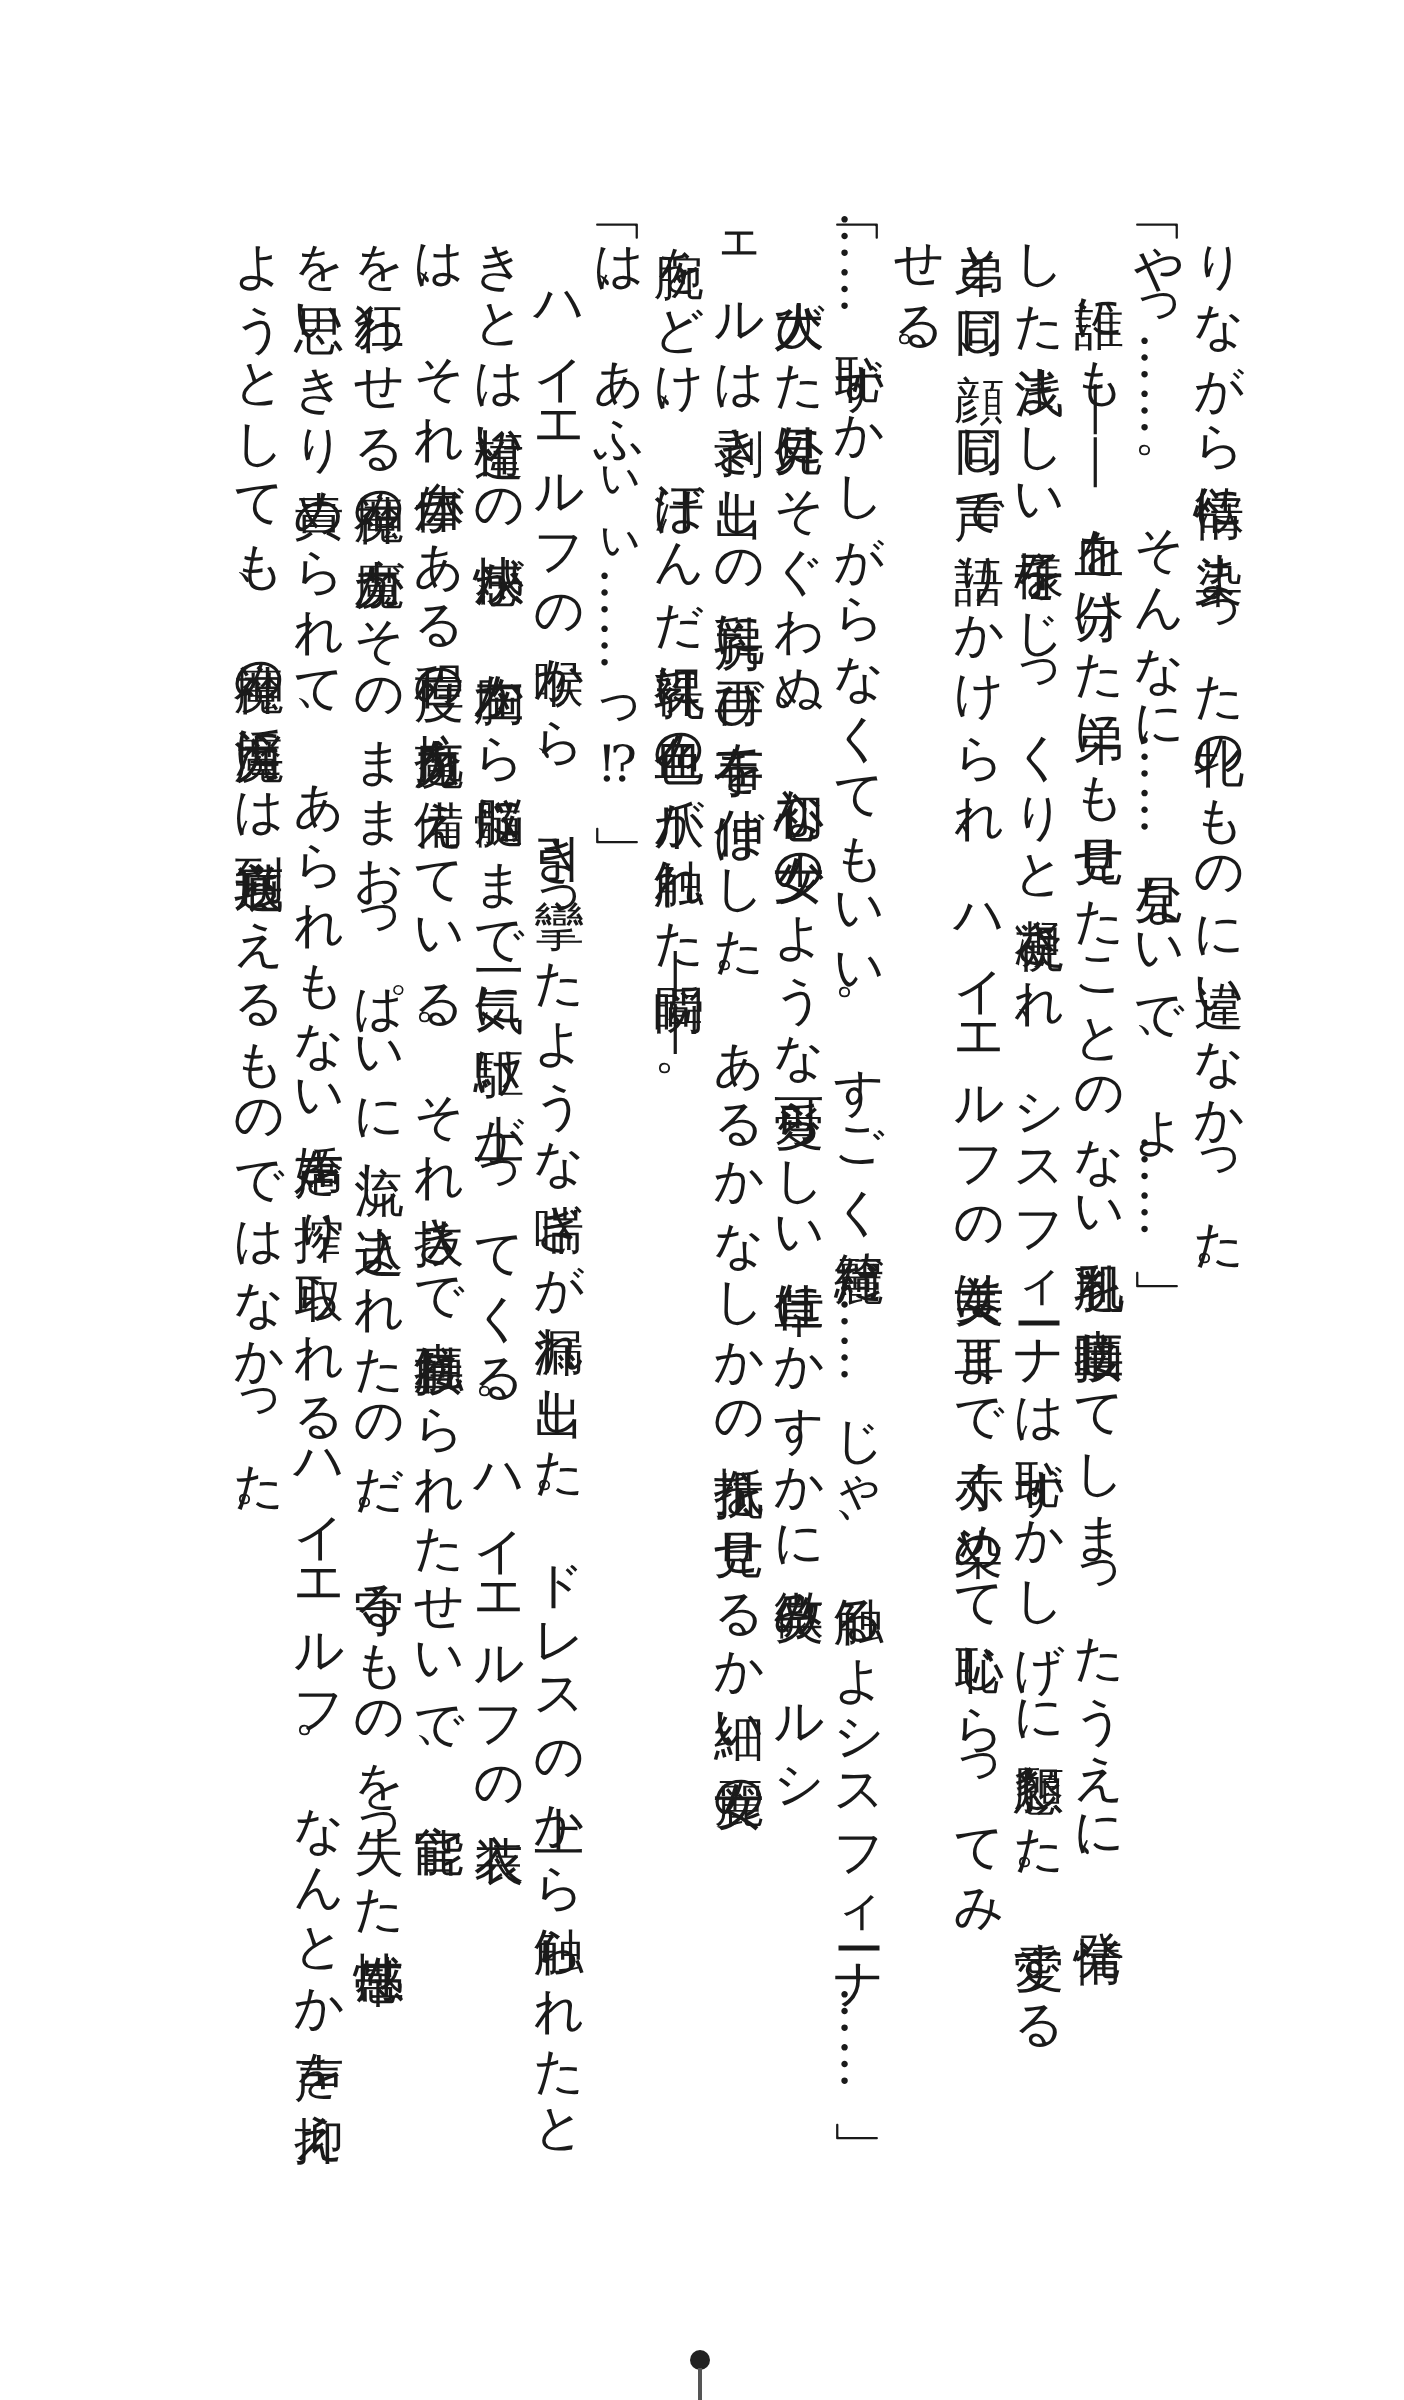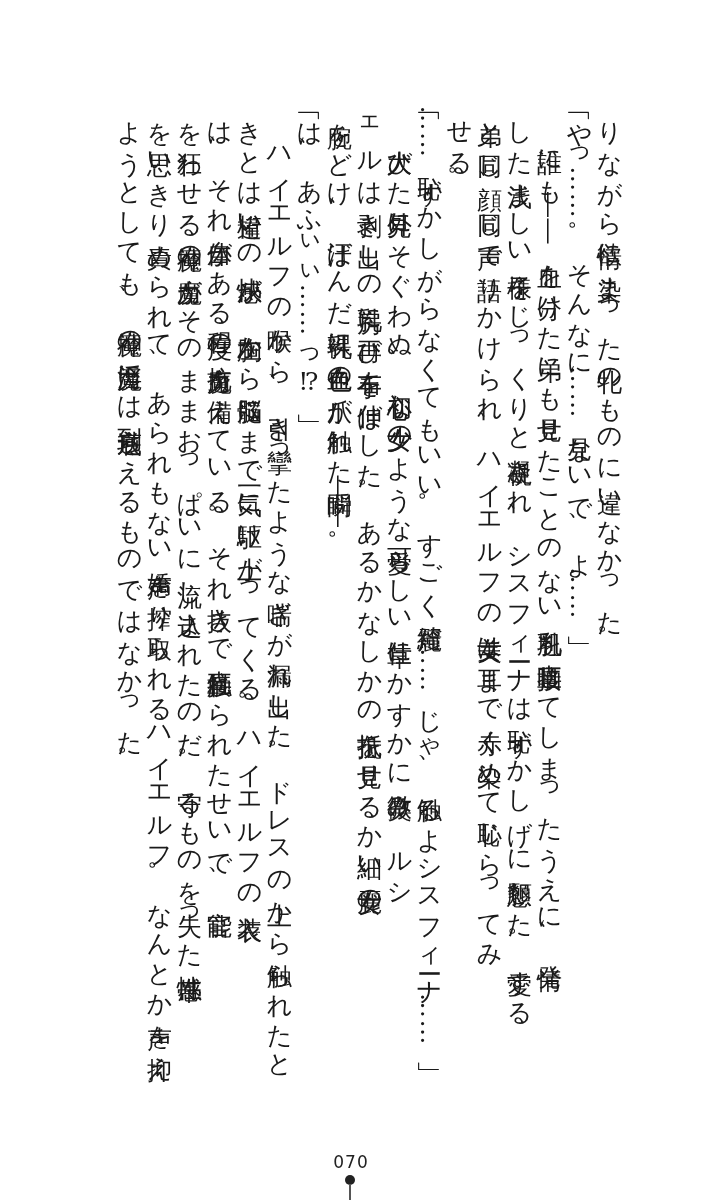--- a/index.html
+++ b/index.html
@@ -68,7 +68,6 @@
     <span class="line">ようとしても、魔神の淫魔力には到底逆らえるものではなかった。</span>
   </div>
 
-  <div class="page-number">070</div>
   <div class="page-marker-dot"></div>
   <div class="page-marker-line"></div>
 </div>

